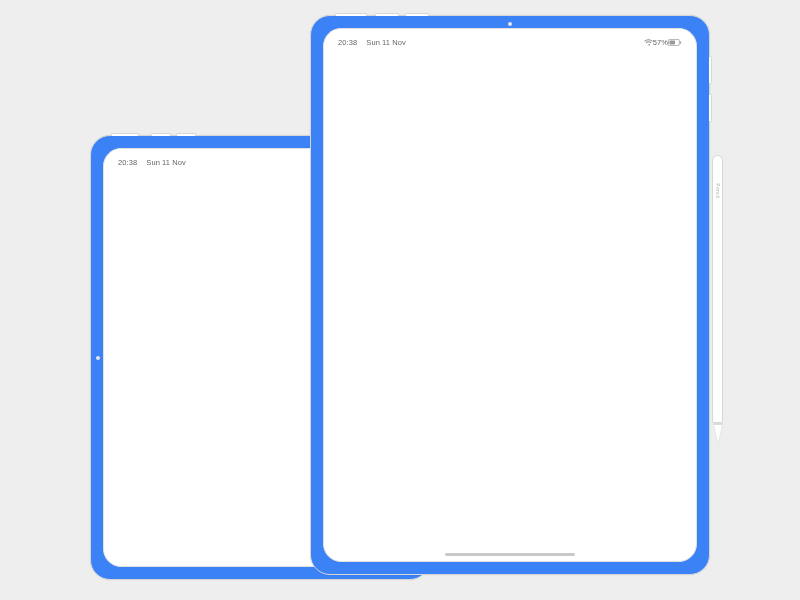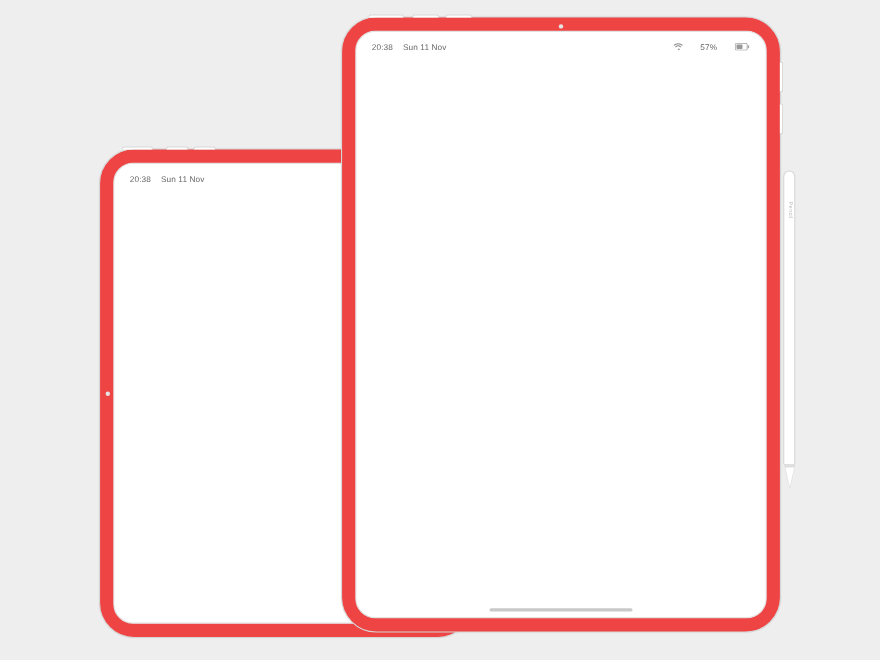--- a/index.html
+++ b/index.html
@@ -12,9 +12,9 @@
 
     .device {
       position: absolute;
-      background: #ef4444;
-      border: 1px solid #d6d6d6;
-      border-radius: 32px;
+      background: #3b82f6;
+      border: 1px solid #d6d6d6;
+      border-radius: 20px;
       box-shadow: 0 0 0 1px rgba(0,0,0,0.02);
     }
 

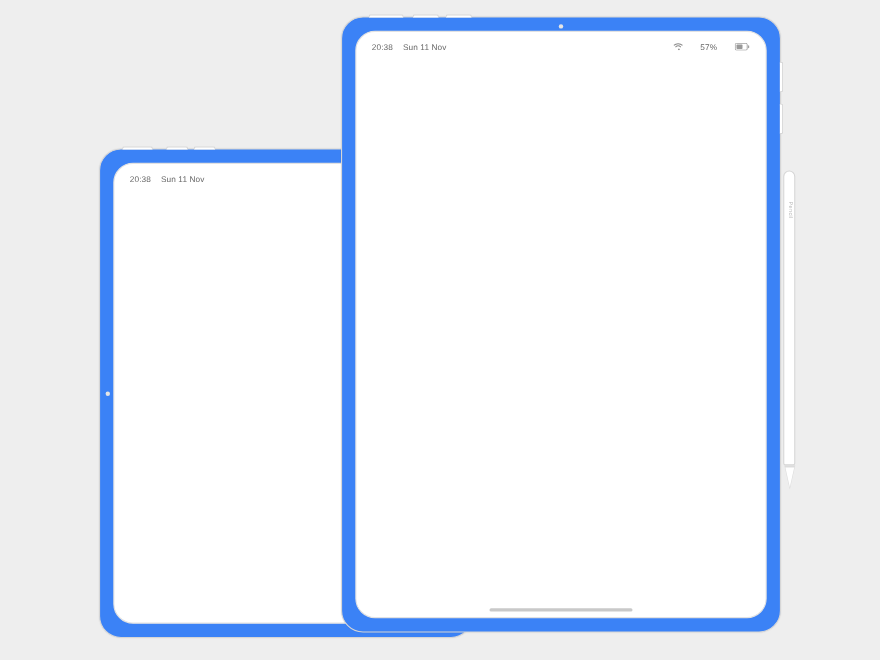--- a/index.html
+++ b/index.html
@@ -43,7 +43,7 @@
     }
 
     .status-left { display: flex; align-items: center; gap: 9px; }
-    .status-right { display: flex; align-items: center; gap: 16px; text-align: center; }
+    .status-right { display: flex; align-items: center; gap: 0; text-align: center; }
 
     .wifi-icon, .battery-icon { display: inline-block; }
 

